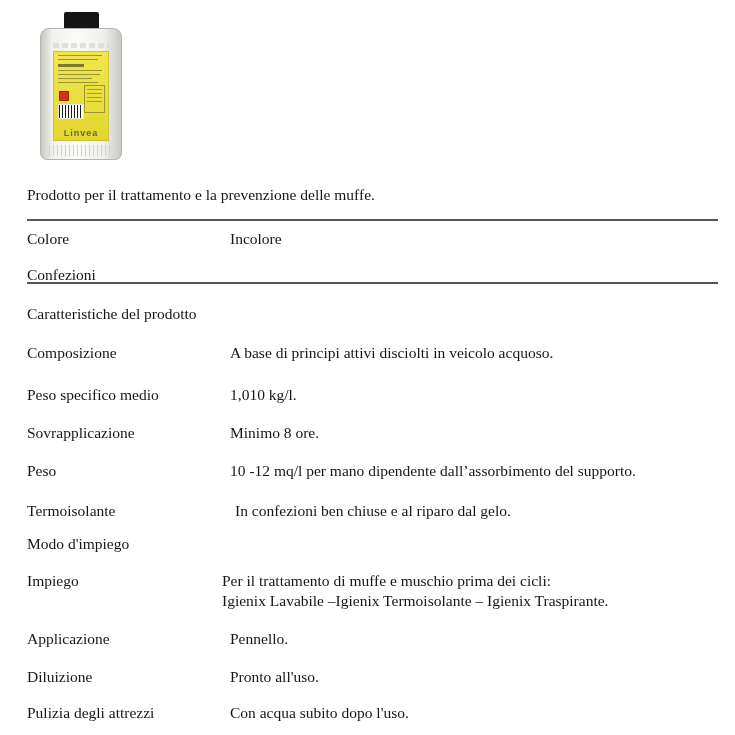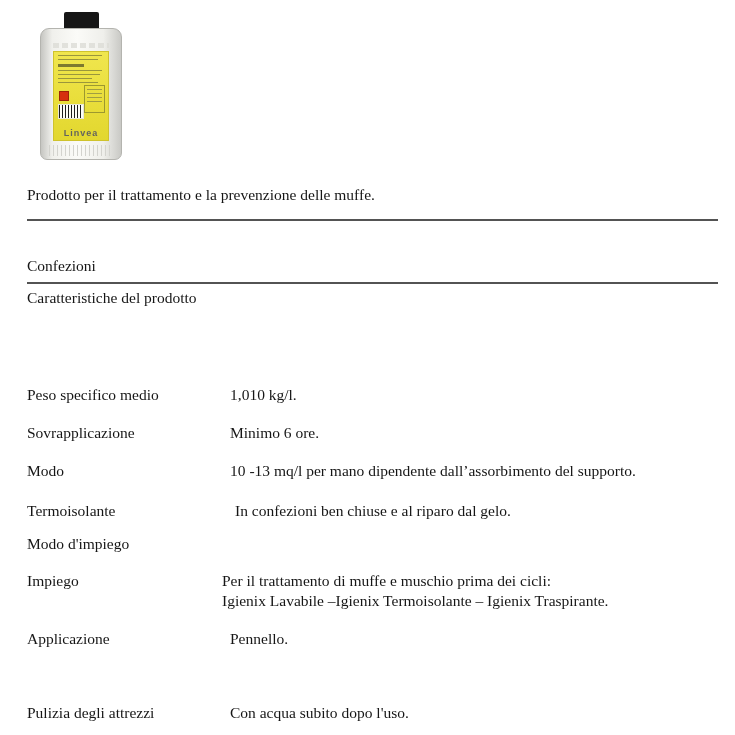--- a/index.html
+++ b/index.html
@@ -100,6 +100,10 @@
   <div class="rule rule-1"></div>
   <div class="rule rule-2"></div>
 
+  <div class="row r-colore">
+    <span class="lbl">Colore</span>
+    <span class="val">Incolore</span>
+  </div>
 
   <div class="row r-confezioni">
     <span class="lbl">Confezioni</span>

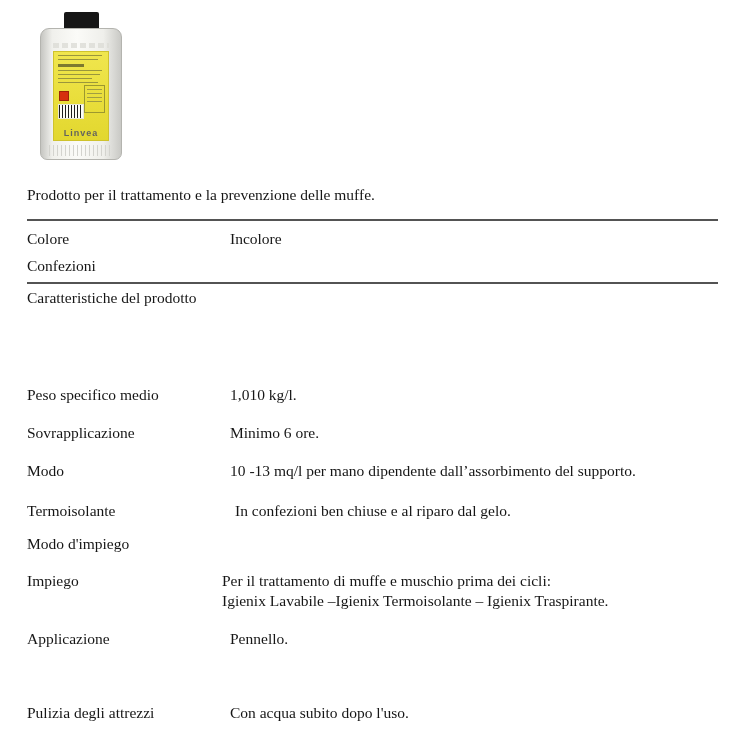--- a/index.html
+++ b/index.html
@@ -50,7 +50,7 @@
   .val.indent-sm{padding-left:5px;}
   .val.shift-left{margin-left:-8px;}
   .r-colore{top:229px}
-  .r-confezioni{top:256px}
+  .r-confezioni{top:265px}
   .r-caratteristiche{top:288px}
   .r-composizione{top:343px}
   .r-peso{top:385px}

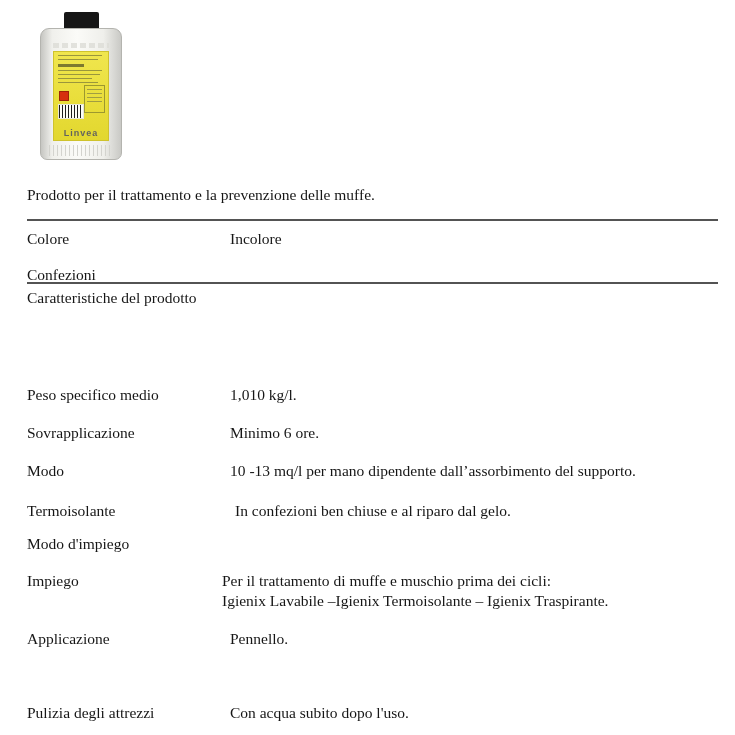--- a/index.html
+++ b/index.html
@@ -51,7 +51,7 @@
   .val.shift-left{margin-left:-8px;}
   .r-colore{top:229px}
   .r-confezioni{top:265px}
-  .r-caratteristiche{top:288px}
+  .r-caratteristiche{top:304px}
   .r-composizione{top:343px}
   .r-peso{top:385px}
   .r-sovrapplicazione{top:423px}

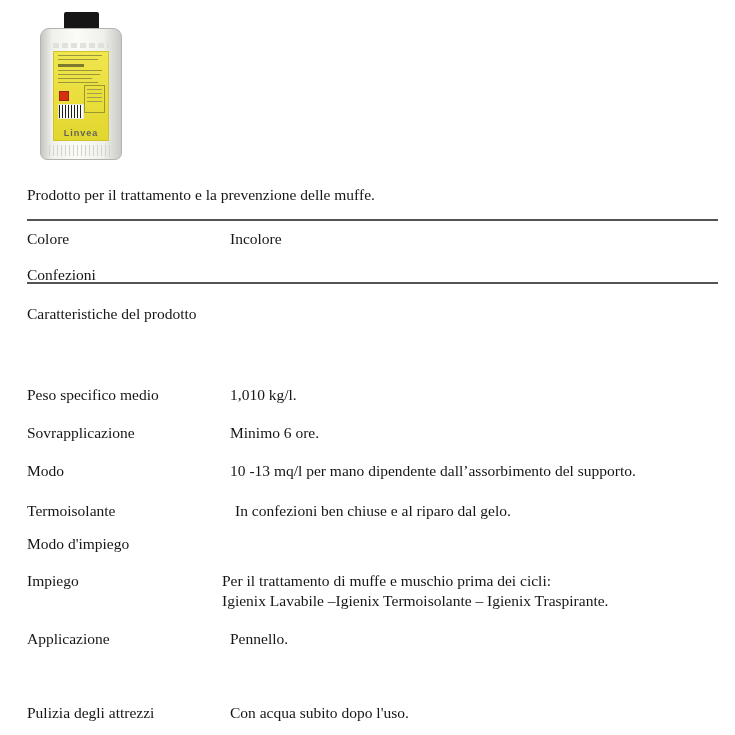--- a/index.html
+++ b/index.html
@@ -114,6 +114,10 @@
     <span class="val"></span>
   </div>
 
+  <div class="row r-composizione">
+    <span class="lbl">Composizione</span>
+    <span class="val">A base di principi attivi disciolti in veicolo acquoso.</span>
+  </div>
 
   <div class="row r-peso">
     <span class="lbl">Peso specifico medio</span>

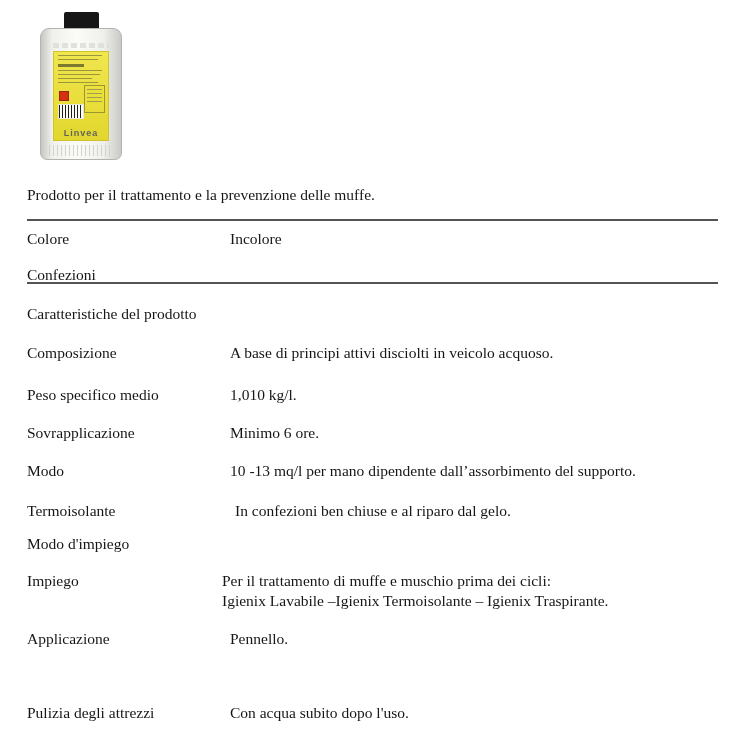--- a/index.html
+++ b/index.html
@@ -126,7 +126,7 @@
 
   <div class="row r-sovrapplicazione">
     <span class="lbl">Sovrapplicazione</span>
-    <span class="val">Minimo 6 ore.</span>
+    <span class="val">Minimo 8 ore.</span>
   </div>
 
   <div class="row r-resa">

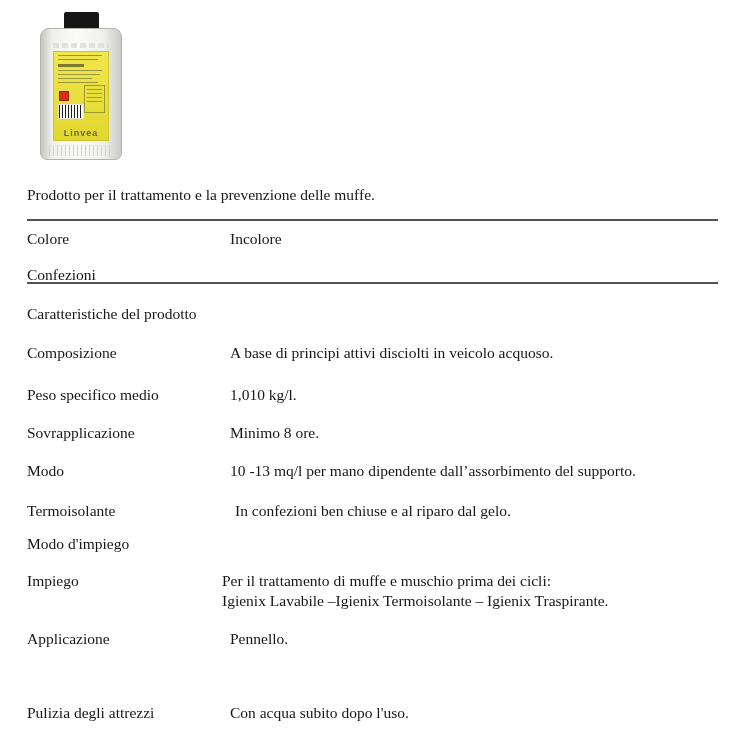--- a/index.html
+++ b/index.html
@@ -130,7 +130,7 @@
   </div>
 
   <div class="row r-resa">
-    <span class="lbl">Modo</span>
+    <span class="lbl">Peso</span>
     <span class="val">10 -13 mq/l per mano dipendente dall’assorbimento del supporto.</span>
   </div>
 

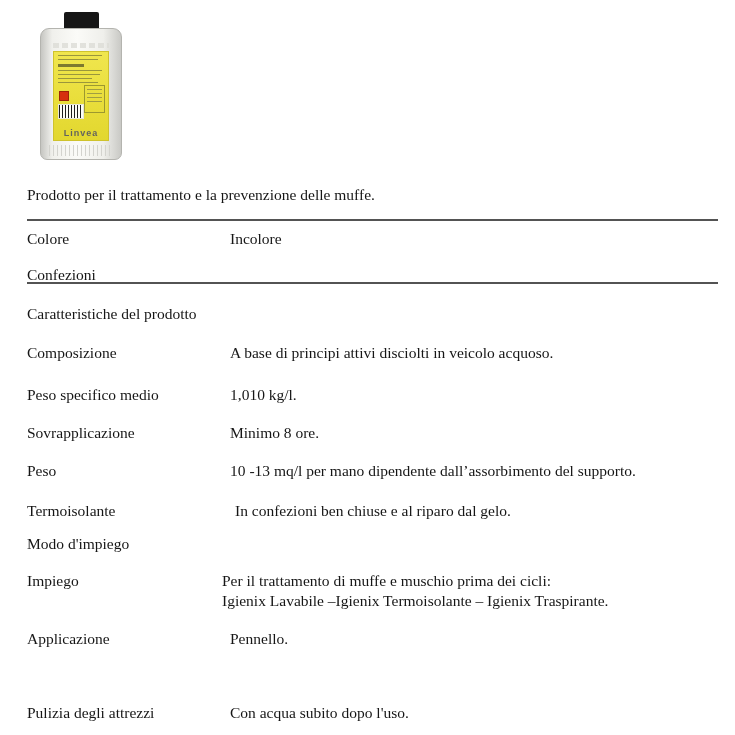--- a/index.html
+++ b/index.html
@@ -131,7 +131,7 @@
 
   <div class="row r-resa">
     <span class="lbl">Peso</span>
-    <span class="val">10 -13 mq/l per mano dipendente dall’assorbimento del supporto.</span>
+    <span class="val">10 -12 mq/l per mano dipendente dall’assorbimento del supporto.</span>
   </div>
 
   <div class="row r-conservazione">

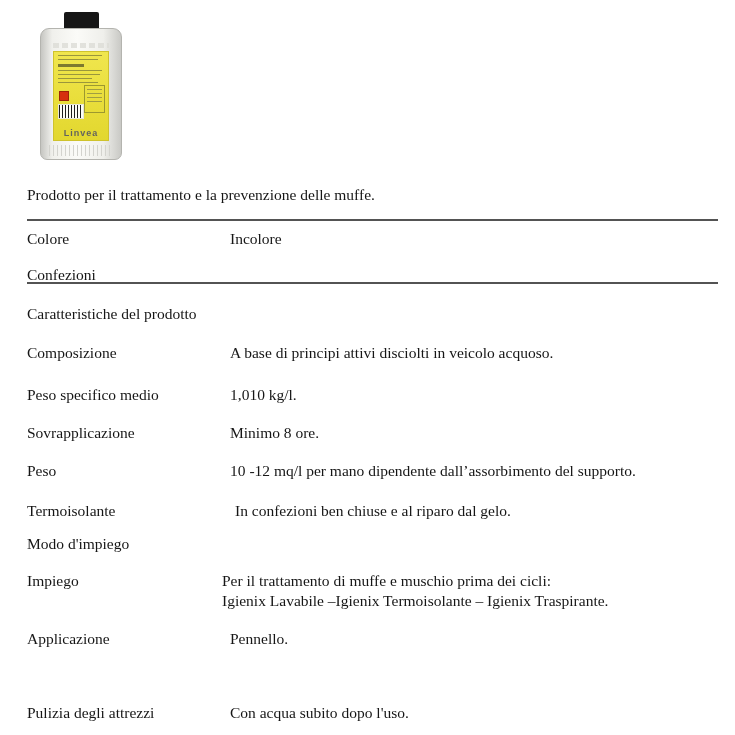--- a/index.html
+++ b/index.html
@@ -155,6 +155,10 @@
     <span class="val">Pennello.</span>
   </div>
 
+  <div class="row r-diluizione">
+    <span class="lbl">Diluizione</span>
+    <span class="val">Pronto all'uso.</span>
+  </div>
 
   <div class="row r-pulizia">
     <span class="lbl">Pulizia degli attrezzi</span>

